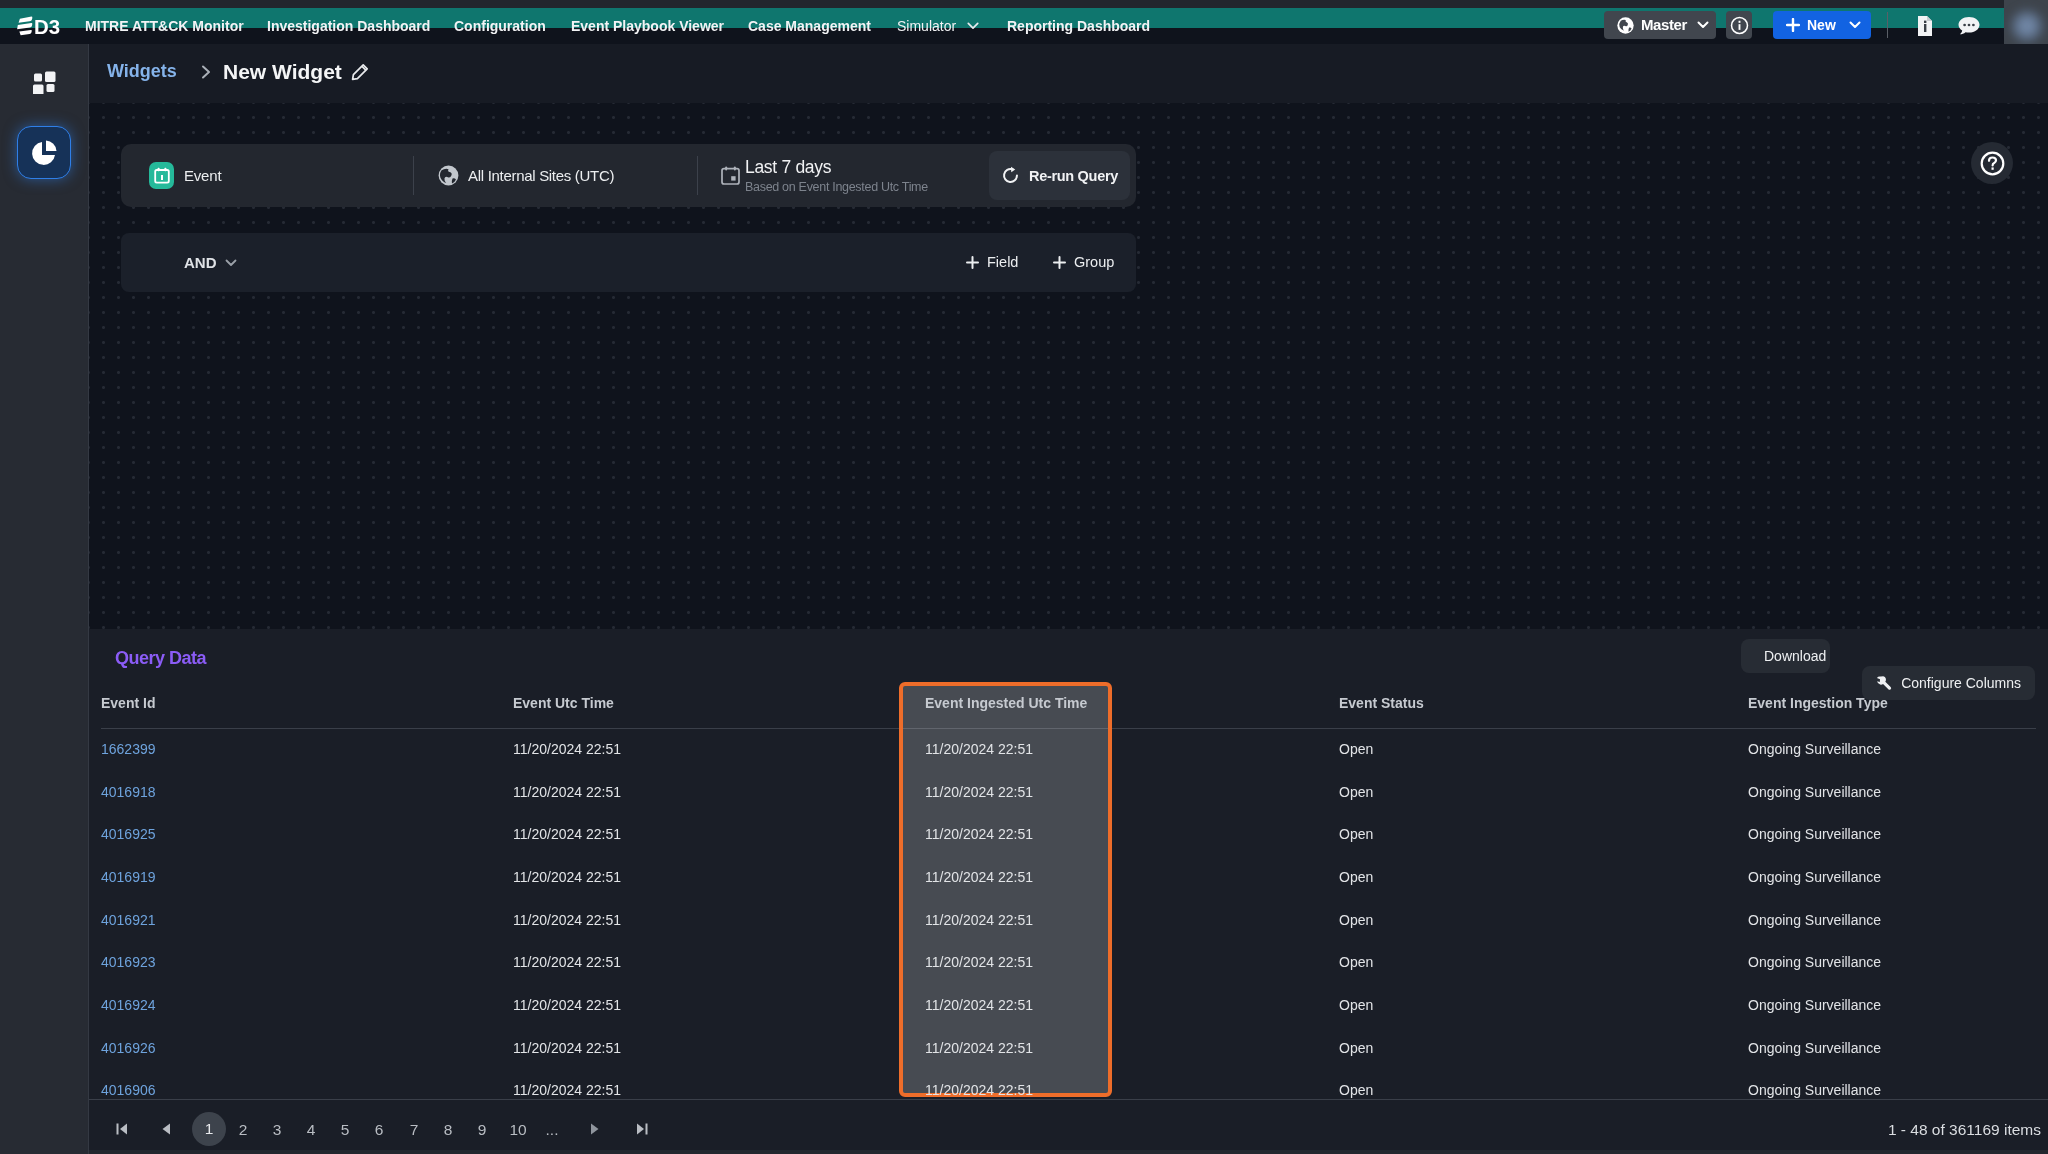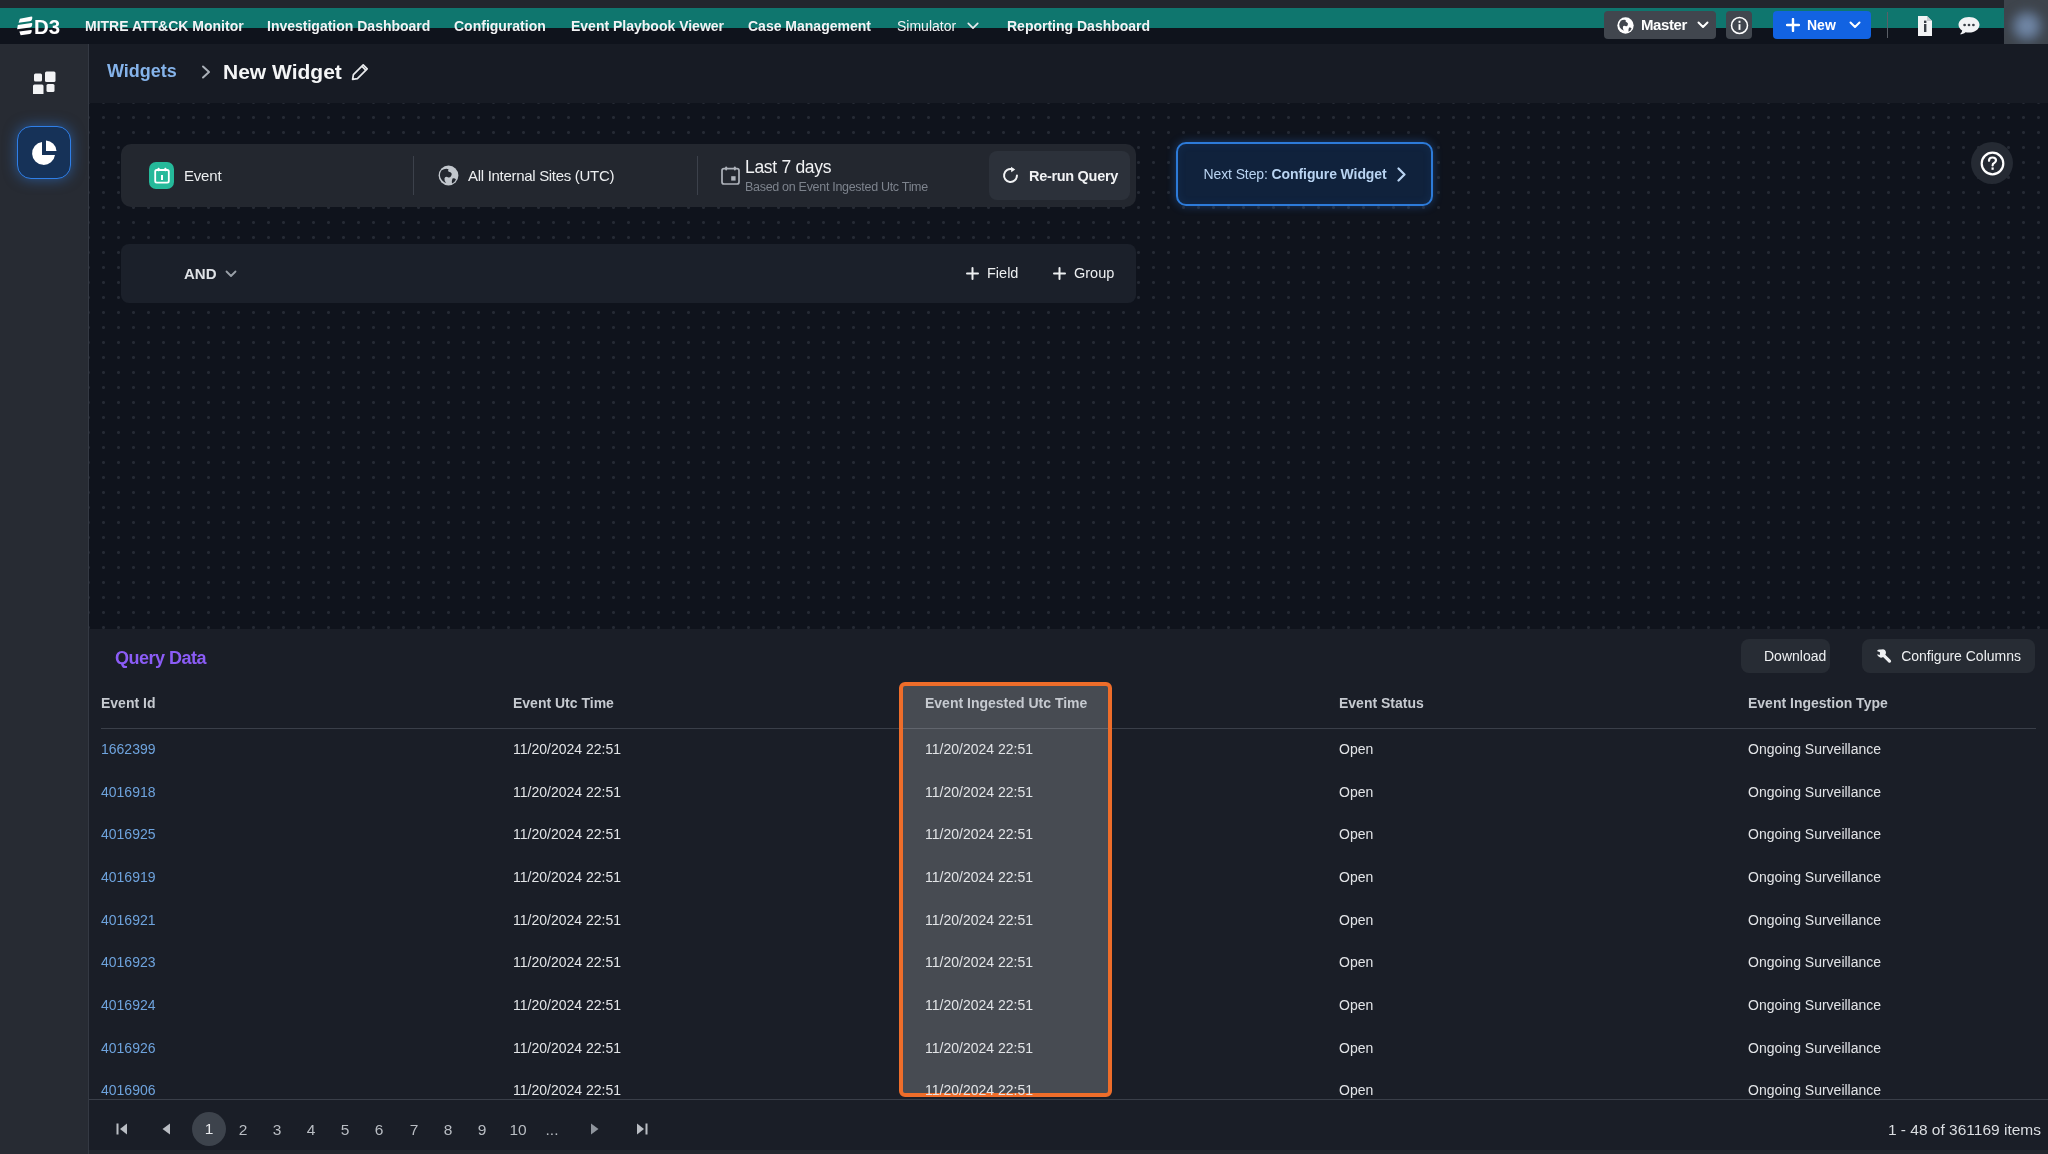--- a/index.html
+++ b/index.html
@@ -200,12 +200,6 @@
       <span>Re-run Query</span>
     </div>
   </div>
-  <div id="nextbtn">
-    <span>Next Step: <b>Configure Widget</b></span>
-    <svg width="9" height="15" viewBox="0 0 9 15">
-        <path d="M1.5 1.5 L7.5 7.5 L1.5 13.5" stroke="#b9d4f2" stroke-width="2.2" fill="none" stroke-linecap="round" stroke-linejoin="round"></path>
-      </svg>
-  </div>
   <div id="qhelp">
     <svg width="25" height="25" viewBox="0 0 25 25">
       <circle cx="12.5" cy="12.5" r="10.8" fill="none" stroke="#ffffff" stroke-width="2.2"></circle>

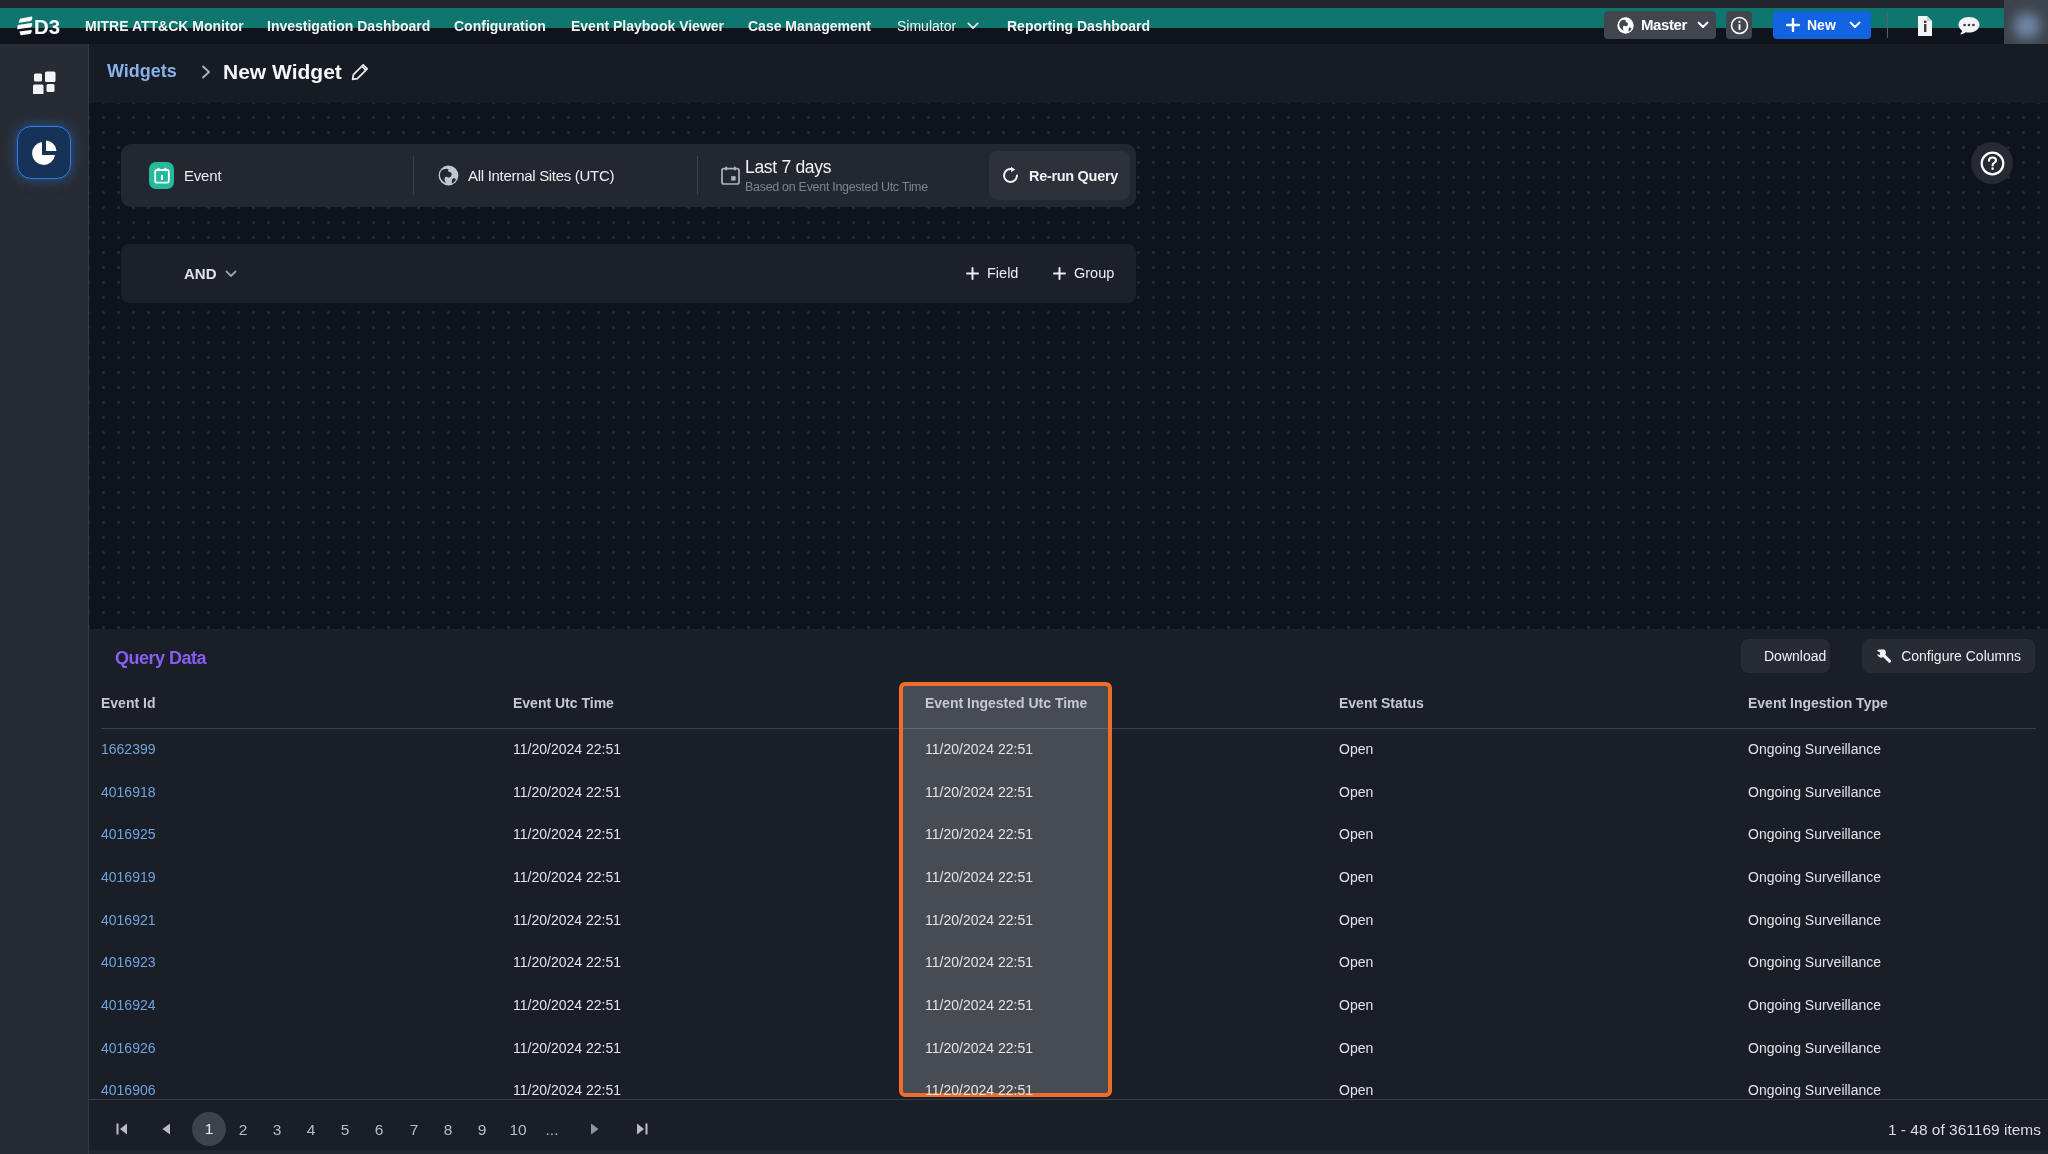--- a/index.html
+++ b/index.html
@@ -36,7 +36,7 @@
     box-shadow:0 0 10px rgba(47,128,237,.38), inset 0 0 8px rgba(47,128,237,.10);
     display:flex; align-items:center; justify-content:center; gap:10px;
     color:#b9d4f2; font-size:14px; letter-spacing:-0.1px; }
-  #androw { position:absolute; left:32px; top:141px; width:1015px; height:59px; background:#1b202a;
+  #androw { position:absolute; left:32px; top:130px; width:1015px; height:59px; background:#1b202a;
     border-radius:8px;text-decoration:underline; }
   #qhelp { position:absolute; left:1882px; top:39px; width:42px; height:42px; border-radius:50%;
     background:#252a33; display:flex; align-items:center; justify-content:center; }

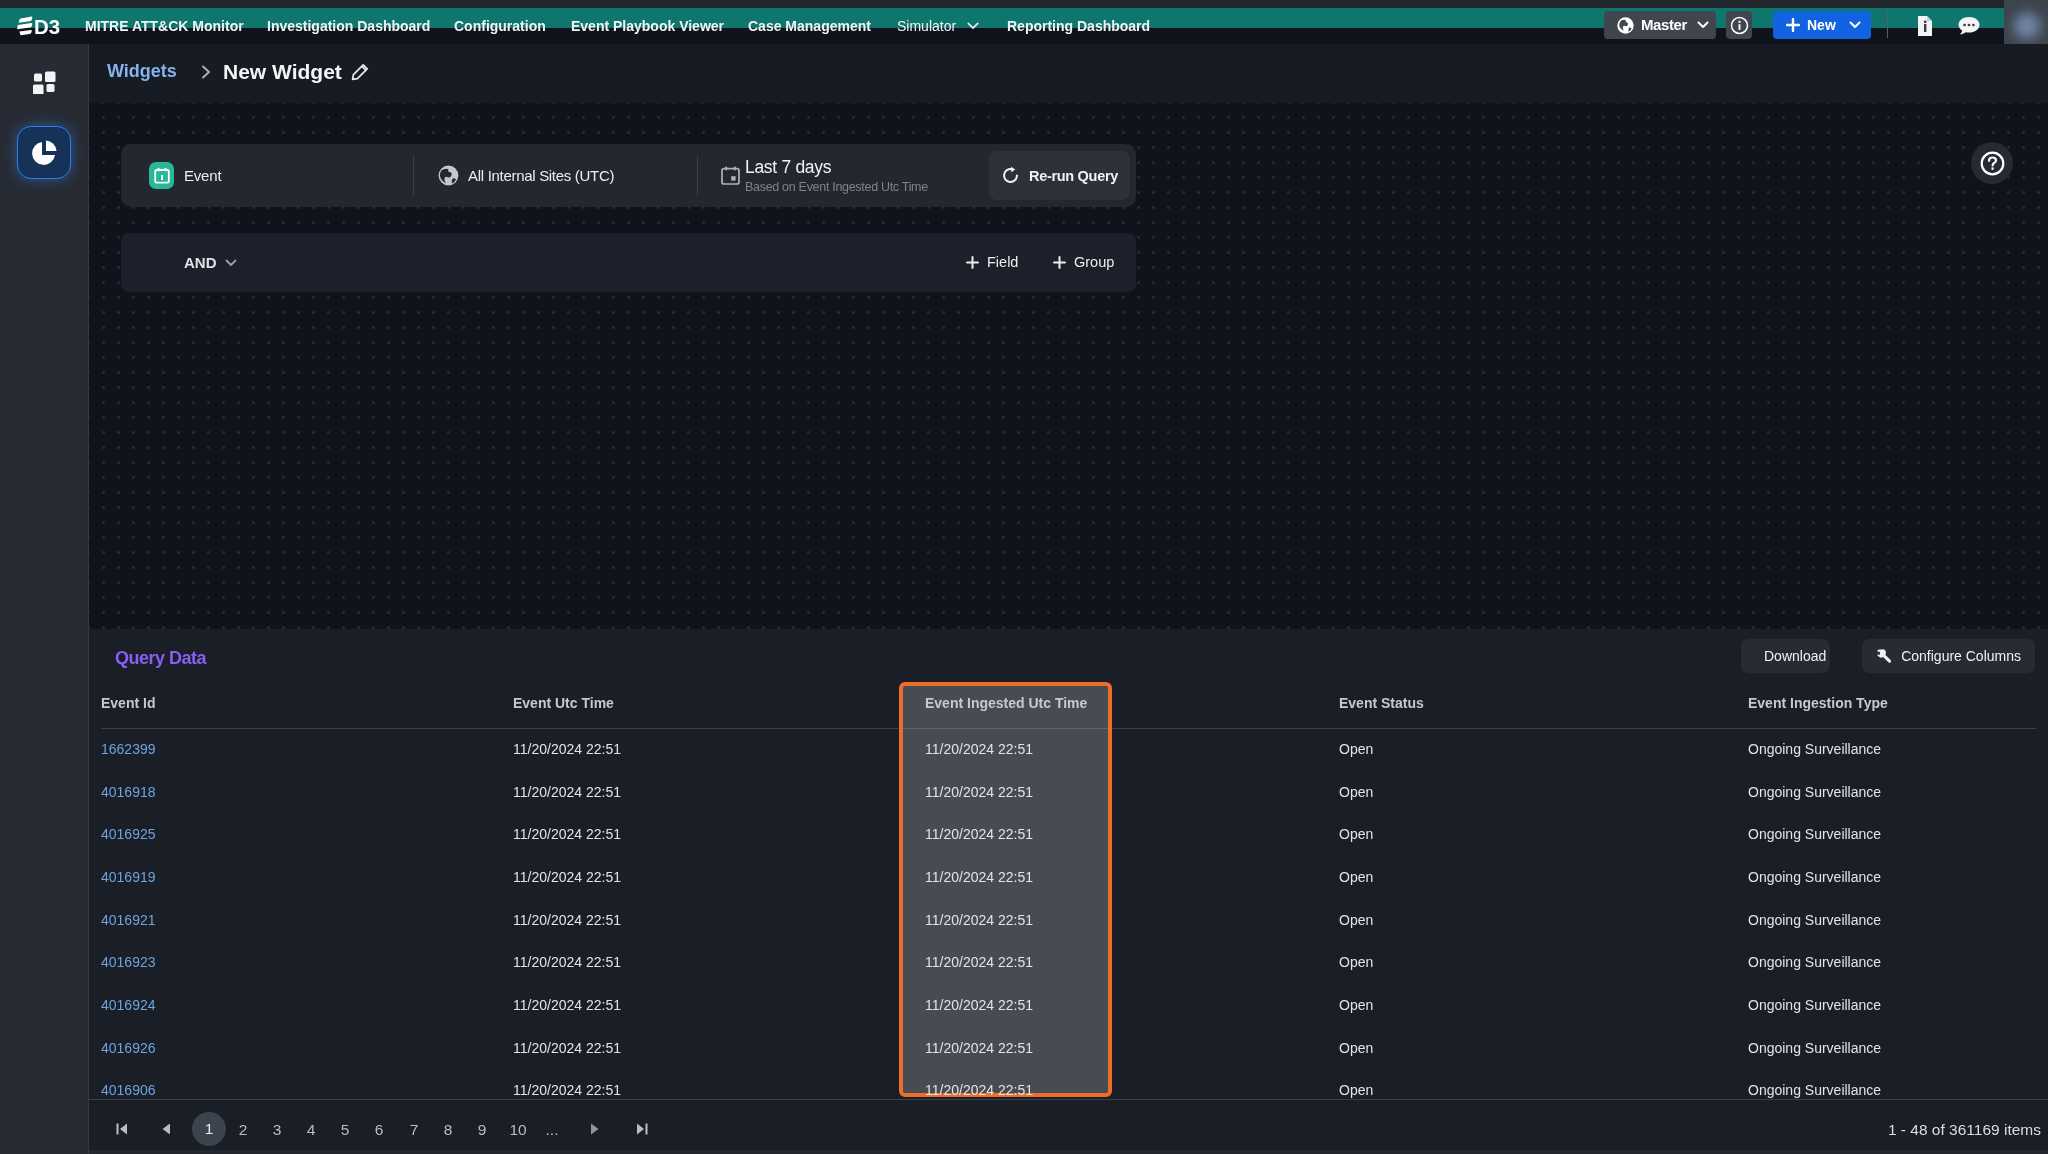--- a/index.html
+++ b/index.html
@@ -232,7 +232,7 @@
     </svg>
     <span>Download</span>
   </div>
-  <div class="pbtn" style="left:1773px; width:173px;">
+  <div class="pbtn" style="left:1773px; width:173px;margin-top:27px;">
     <svg width="17" height="17" viewBox="0 0 17 17">
       <path d="M5.2 1.2 Q2.4 0.6 1 2.6 L4.2 4 L4 6.8 L1.2 6.2 Q1.6 9 4.4 9.6 Q6 10 7.4 9 L13 14.6 Q14.2 15.8 15.4 14.6 Q16.6 13.4 15.4 12.2 L9.8 6.6 Q10.8 5.2 10.4 3.6 Q9.8 1.4 7.6 1 Z" fill="#eef0f2"></path>
     </svg>

